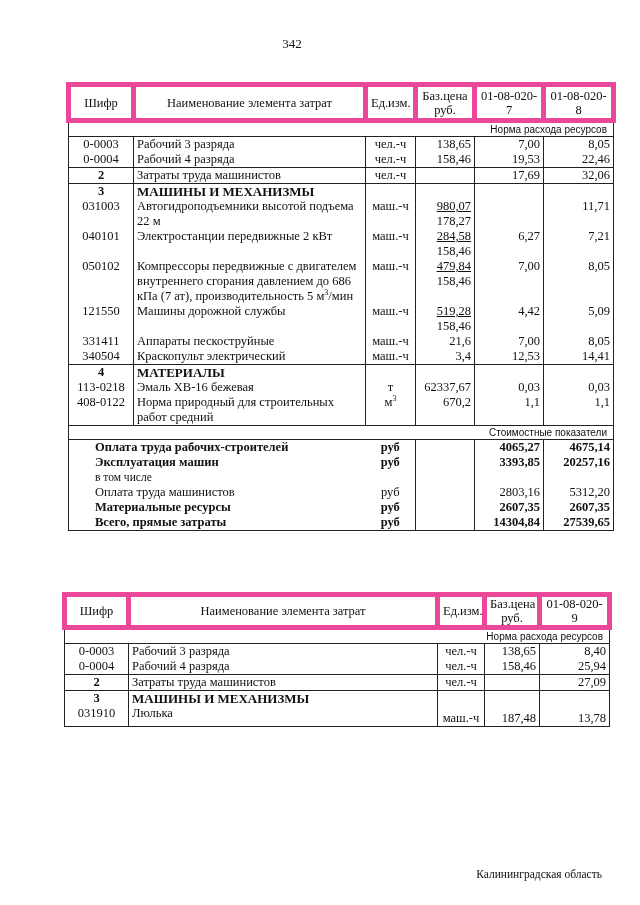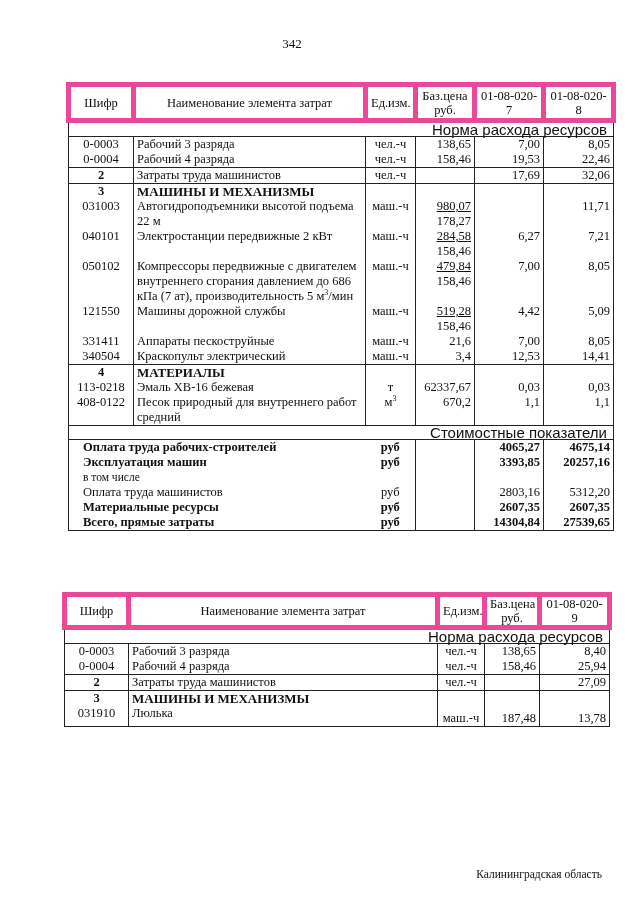--- a/index.html
+++ b/index.html
@@ -10,7 +10,7 @@
   table { position: absolute; border-collapse: collapse; table-layout: fixed; }
   td, th { padding: 0 3px; vertical-align: top; line-height: 15px; font-weight: normal; }
   th { vertical-align: middle; text-align: center; border: 5px solid #ec4899; font-size: 12.5px; line-height: 14px; }
-  .sub td { font-family: "Liberation Sans", sans-serif; font-size: 15px; text-align: right; border: 1px solid #222; line-height: 13px; padding-right: 6px; }
+  .sub td { font-family: "Liberation Sans", sans-serif; font-size: 10px; text-align: right; border: 1px solid #222; line-height: 13px; padding-right: 6px; }
   .c { text-align: center; }
   .r { text-align: right; }
   .b { font-weight: bold; }

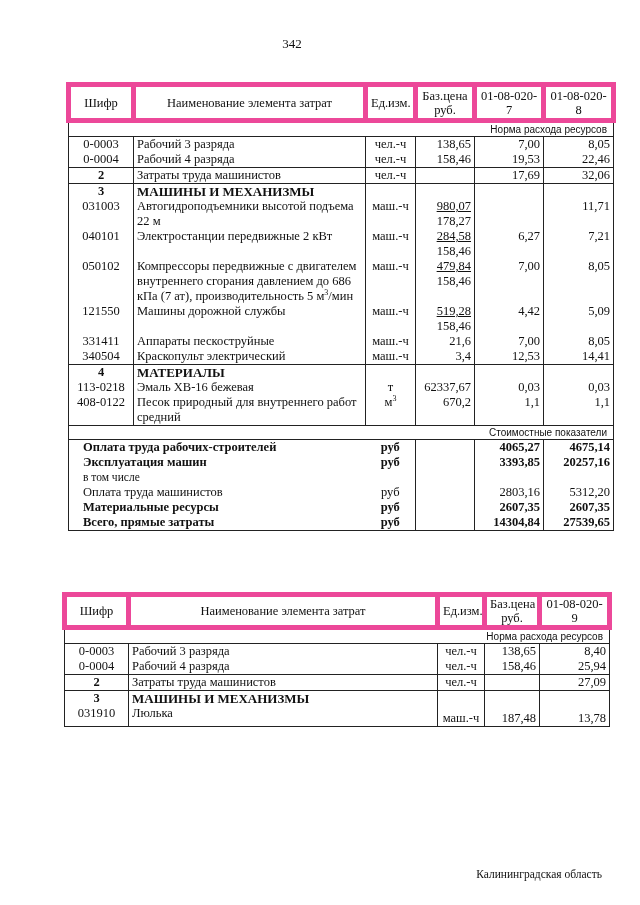--- a/index.html
+++ b/index.html
@@ -159,7 +159,7 @@
 
   <tr>
     <td class="c bl">408-0122</td>
-    <td class="bl">Песок природный для внутреннего работ средний</td>
+    <td class="bl">Норма природный для строительных работ средний</td>
     <td class="c bl"><span>м</span><sup>3</sup></td>
     <td class="r bl">670,2</td>
     <td class="r bl">1,1</td>

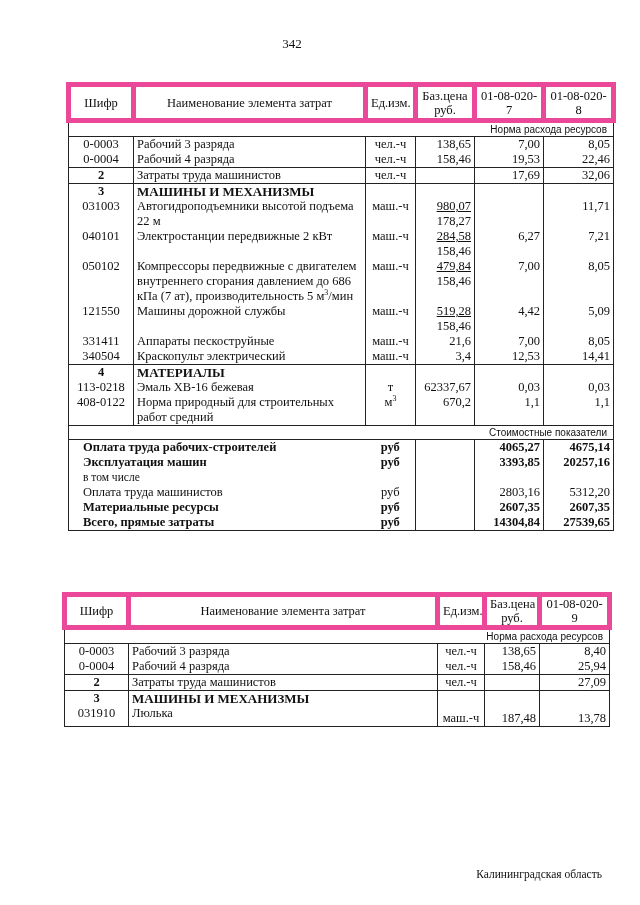--- a/index.html
+++ b/index.html
@@ -19,7 +19,7 @@
   .bt { border-top: 1px solid #222; }
   .bb { border-bottom: 1px solid #222; }
   .u { text-decoration: underline; }
-  .sumlabel { padding-left: 14px; }
+  .sumlabel { padding-left: 26px; }
   sup { font-size: 8px; line-height: 0; }
 </style>
 </head>

